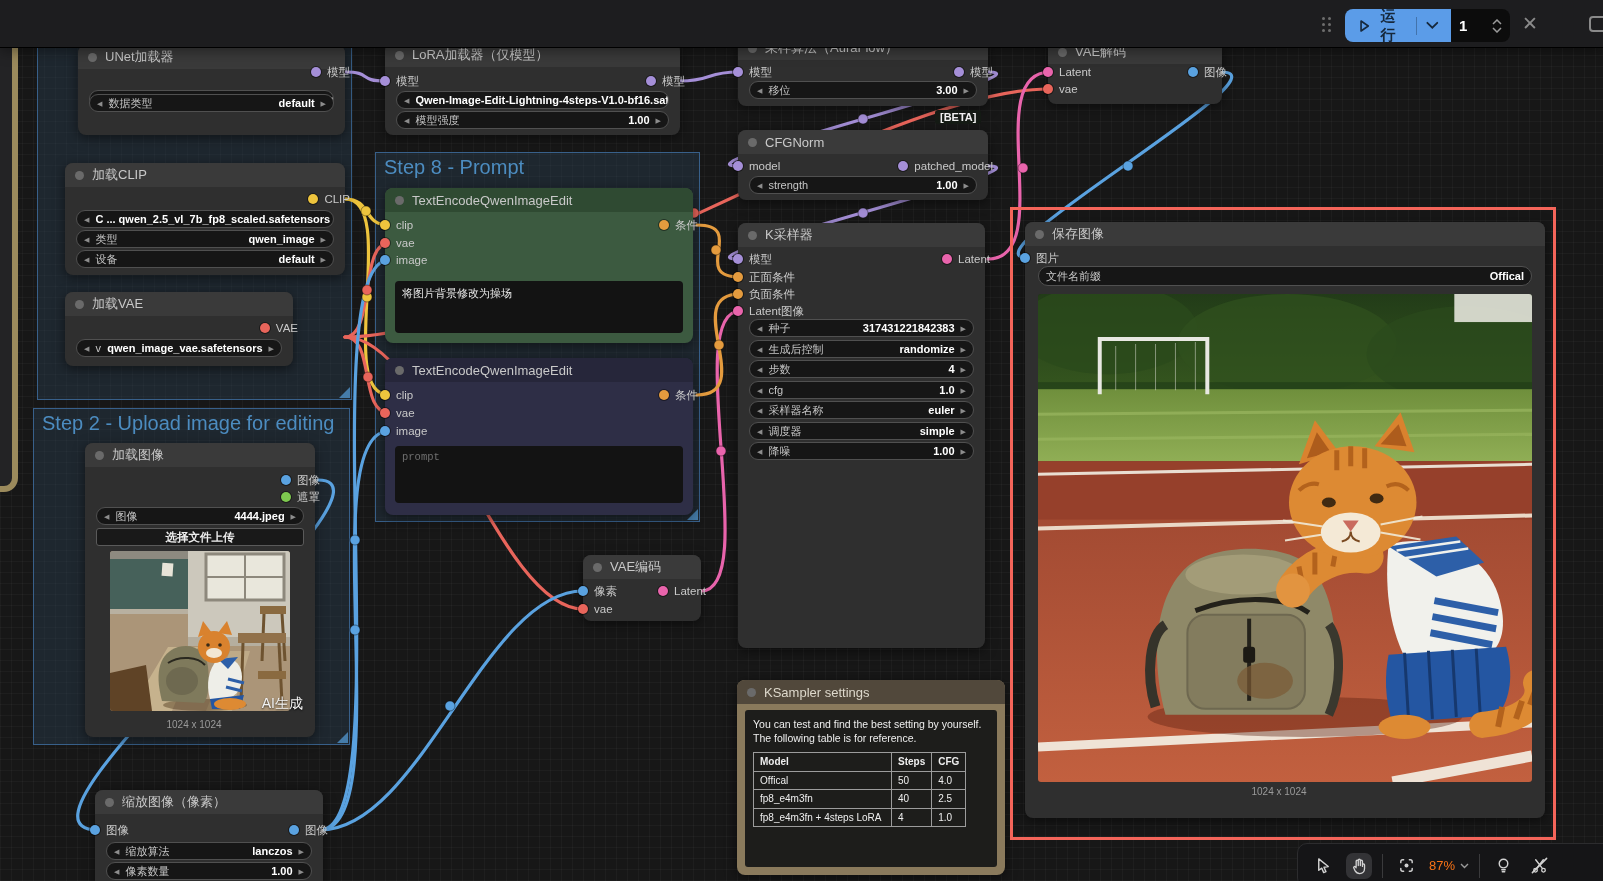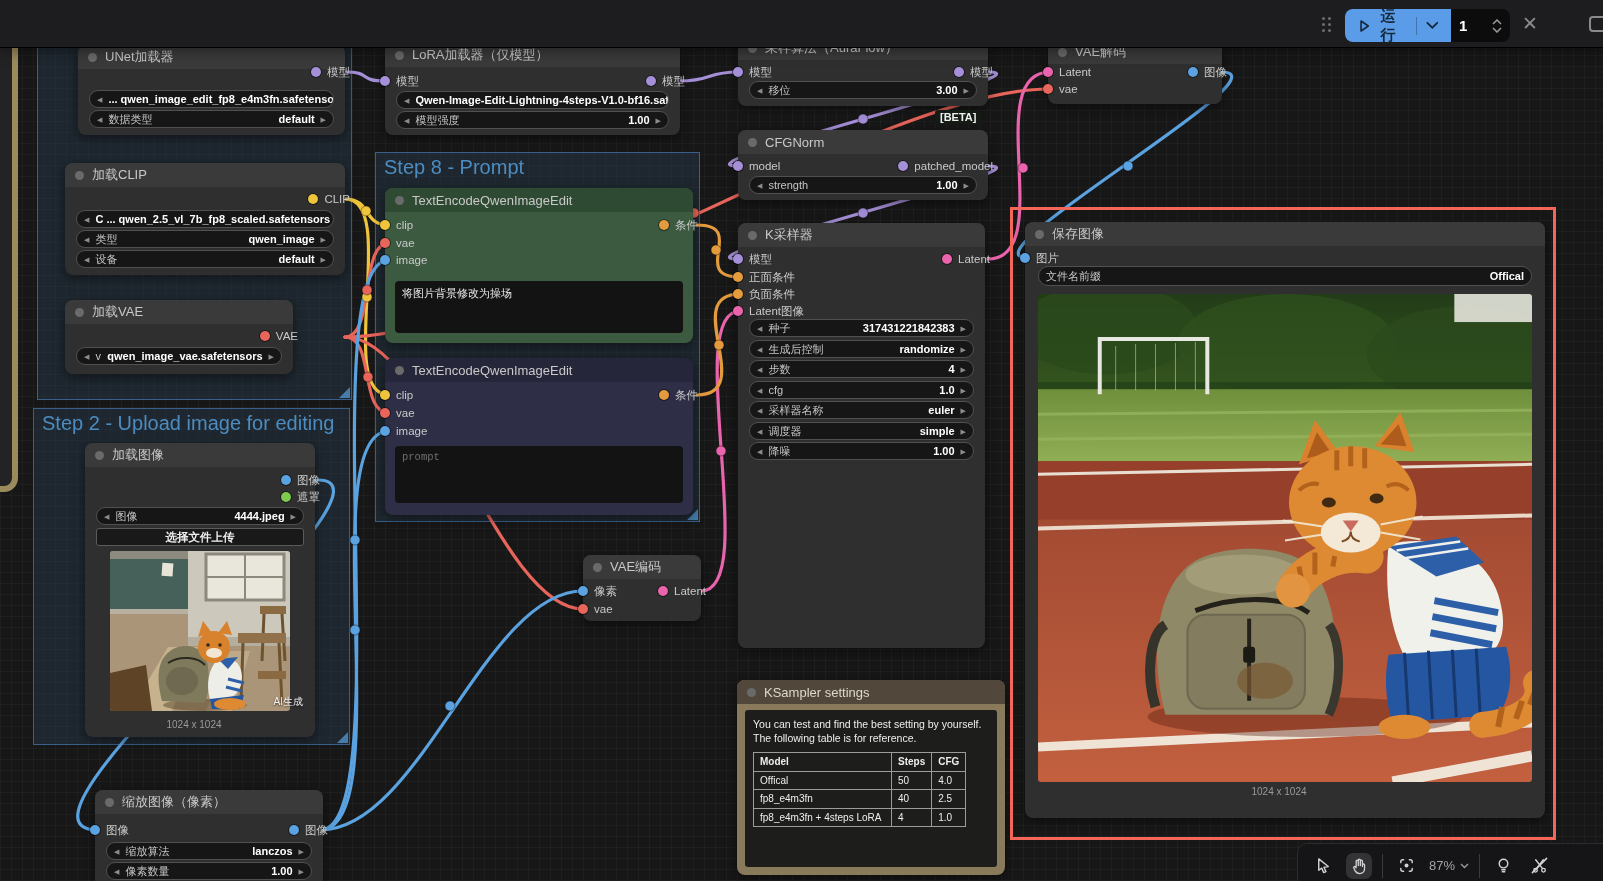--- a/index.html
+++ b/index.html
@@ -155,7 +155,7 @@
     <span class="val center">... qwen_image_edit_fp8_e4m3fn.safetensors</span>
 
   </div>
-  <div class="widget" style="top:65px">
+  <div class="widget" style="top:49px">
     <span class="arr">◀</span>
     <span class="lbl">数据类型</span>
     <span class="val">default</span>

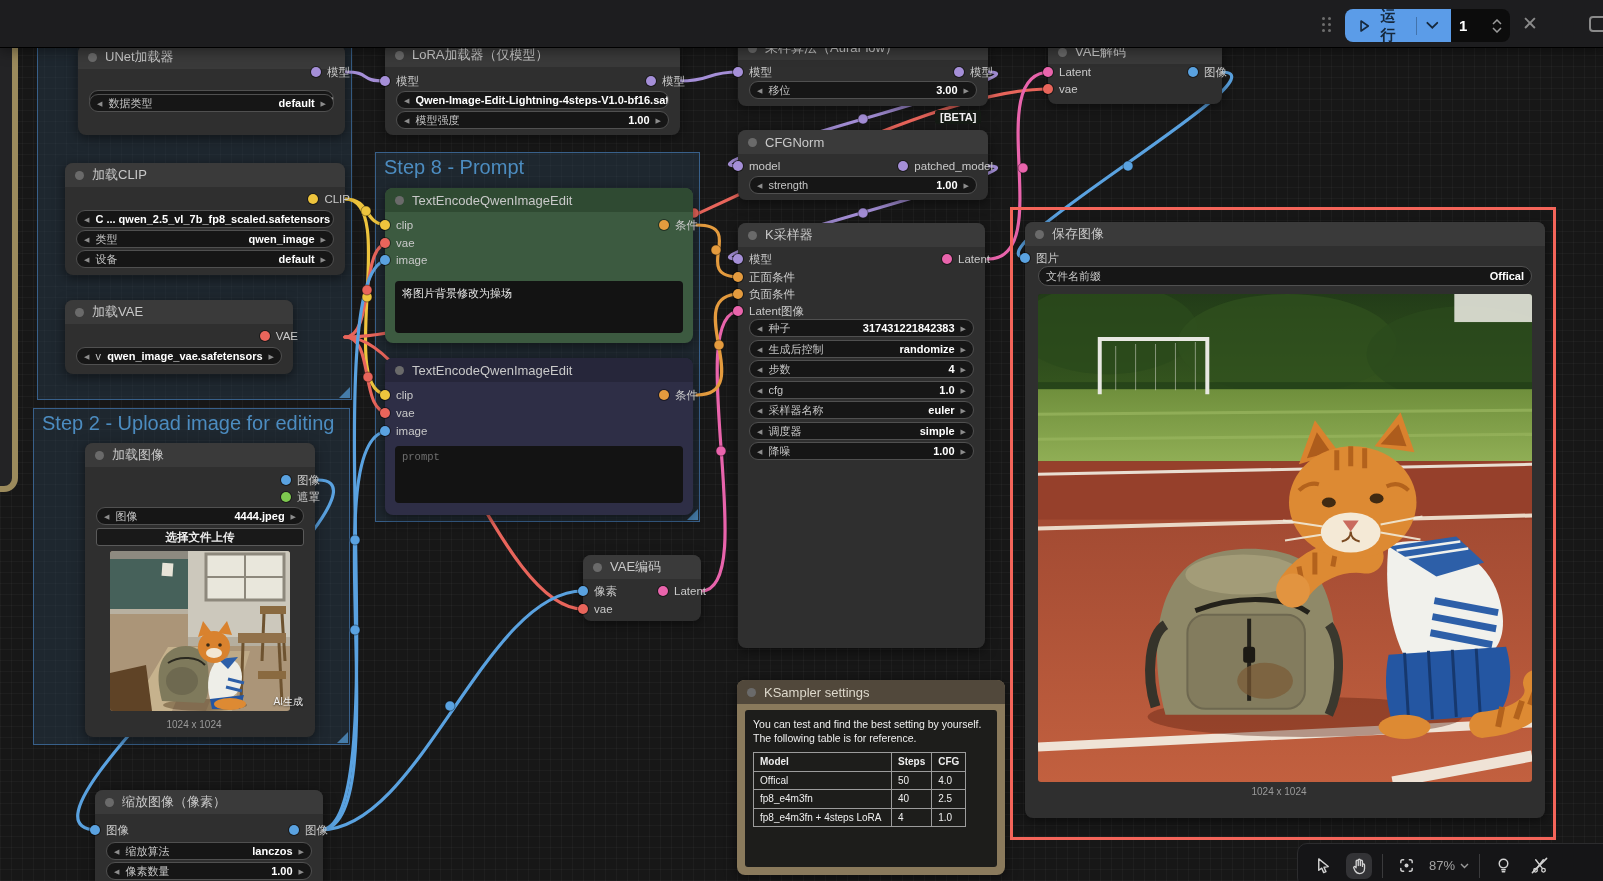--- a/index.html
+++ b/index.html
@@ -191,7 +191,7 @@
   </div>
 </div>
 
-<div class="node" style="left:65px;top:300px;width:228px;height:74px">
+<div class="node" style="left:65px;top:292px;width:228px;height:74px">
   <div class="nhead">
     <i class="cdot"></i>
     <span>加载VAE</span>

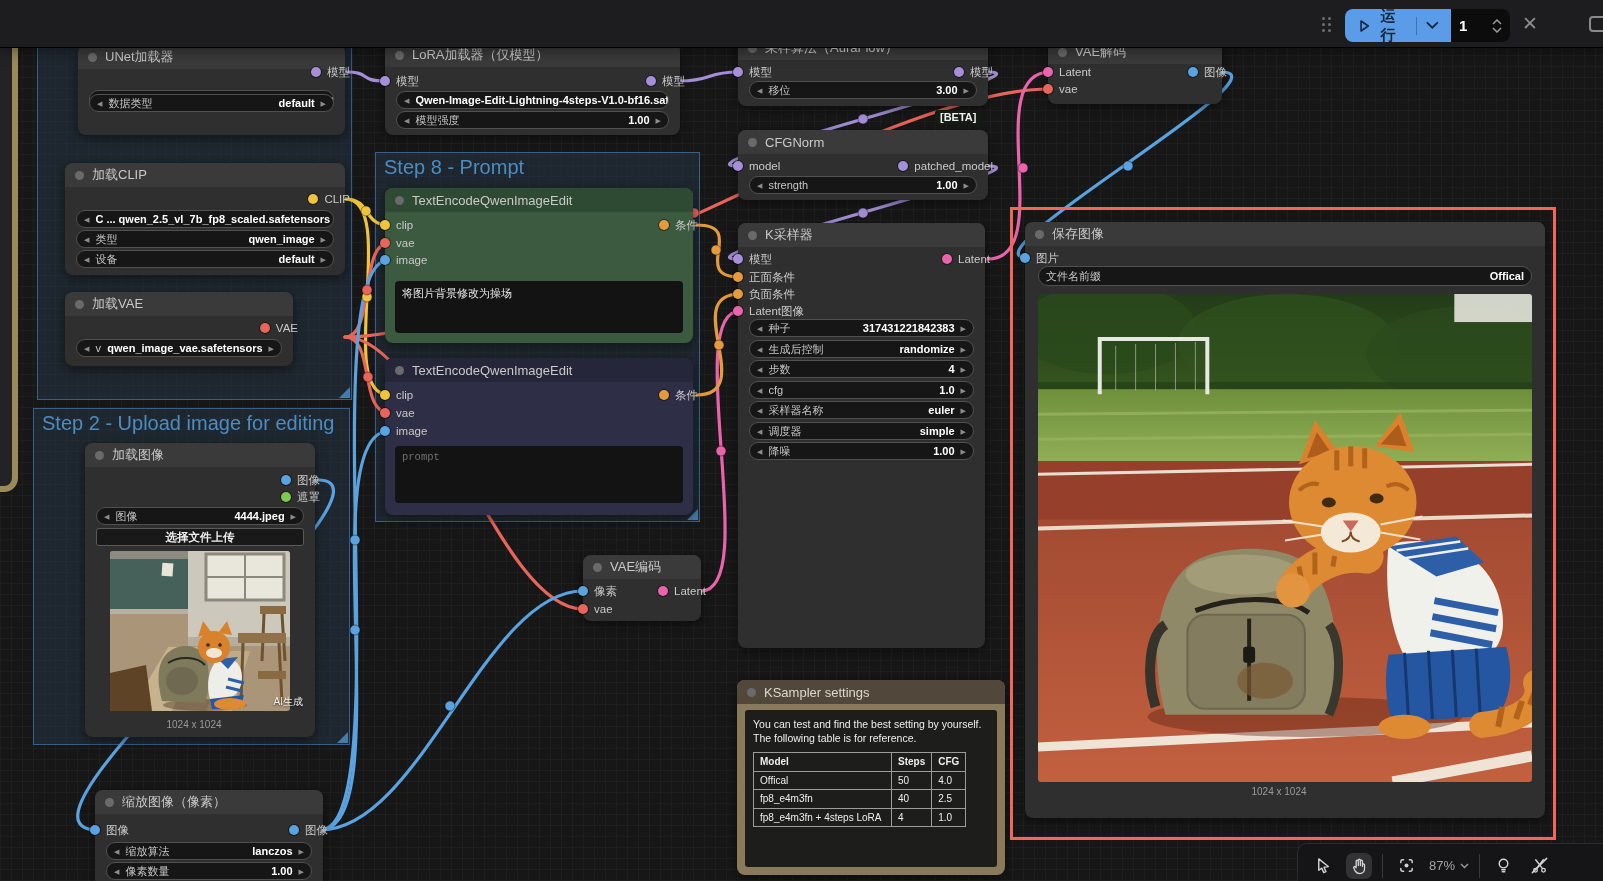--- a/index.html
+++ b/index.html
@@ -42,7 +42,7 @@
   .prevbox{position:absolute;overflow:hidden;border-radius:3px;background:#222}
   .prevbox svg{display:block}
   .cap{position:absolute;left:0;right:12px;text-align:center;font-size:10px;color:#9a9a9a}
-  .ailabel{position:absolute;font-size:10px;color:#f2f2f2;text-shadow:0 1px 2px rgba(0,0,0,.7)}
+  .ailabel{position:absolute;font-size:14px;color:#f2f2f2;text-shadow:0 1px 2px rgba(0,0,0,.7)}
   
   .note-node{position:absolute;background:#8a7a5c;border-radius:8px;z-index:3;box-shadow:0 3px 12px rgba(0,0,0,.5)}
   .note-node .nhead{background:#51483b;color:#ded9cc}

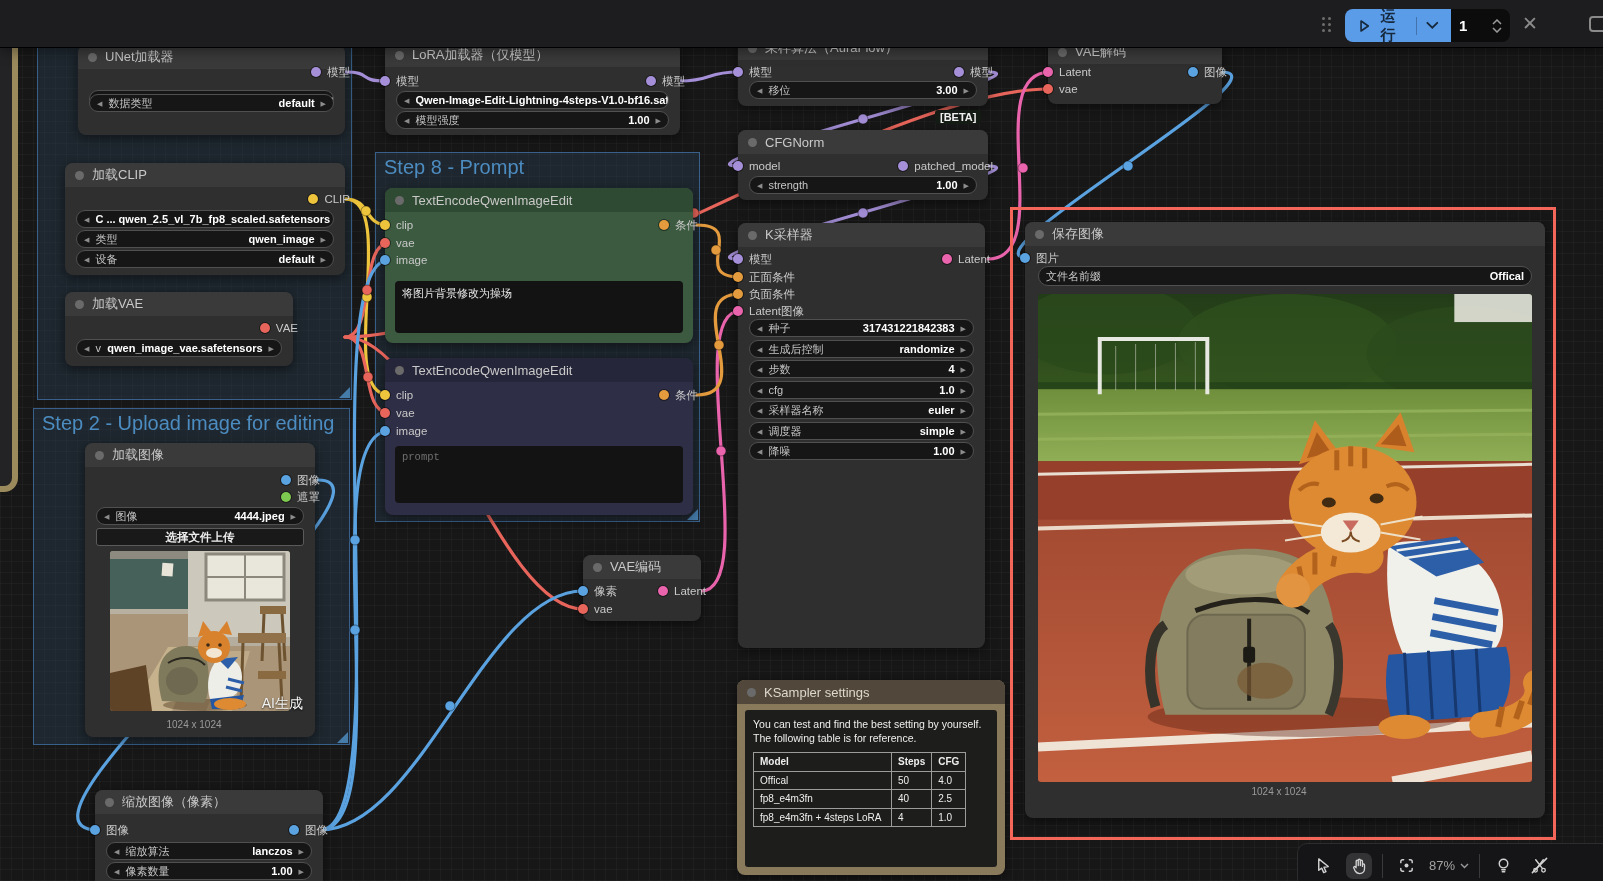--- a/index.html
+++ b/index.html
@@ -74,7 +74,7 @@
   .sbtn{width:26px;height:26px;display:flex;align-items:center;justify-content:center;border-radius:7px;color:#d2d2d2;cursor:pointer;flex:none}
   .sbtn.active{background:#333336}
   .sdiv{width:1px;height:24px;background:#3a3a3c;flex:none}
-  .zoomlvl{color:#a3a3a3;font-size:13px;display:flex;align-items:center;gap:5px;cursor:pointer;flex:none}
+  .zoomlvl{color:#f97316;font-size:13px;display:flex;align-items:center;gap:5px;cursor:pointer;flex:none}
 </style>
 </head>
 <body>

